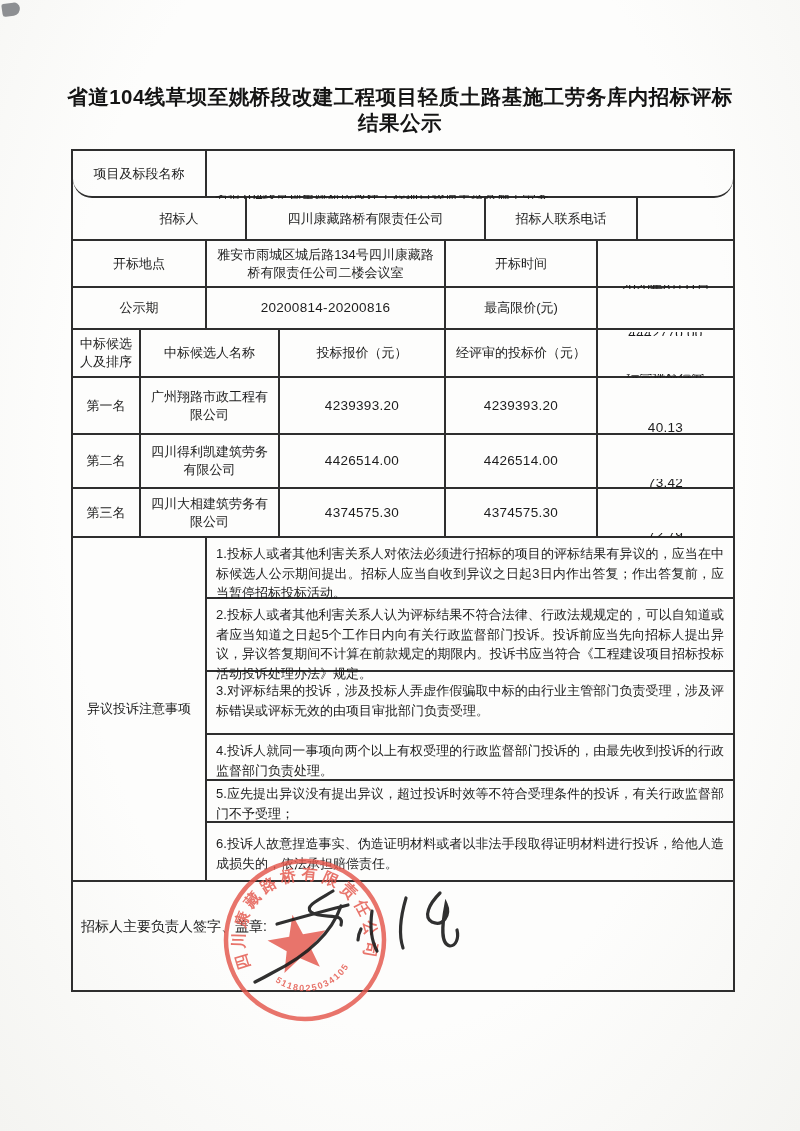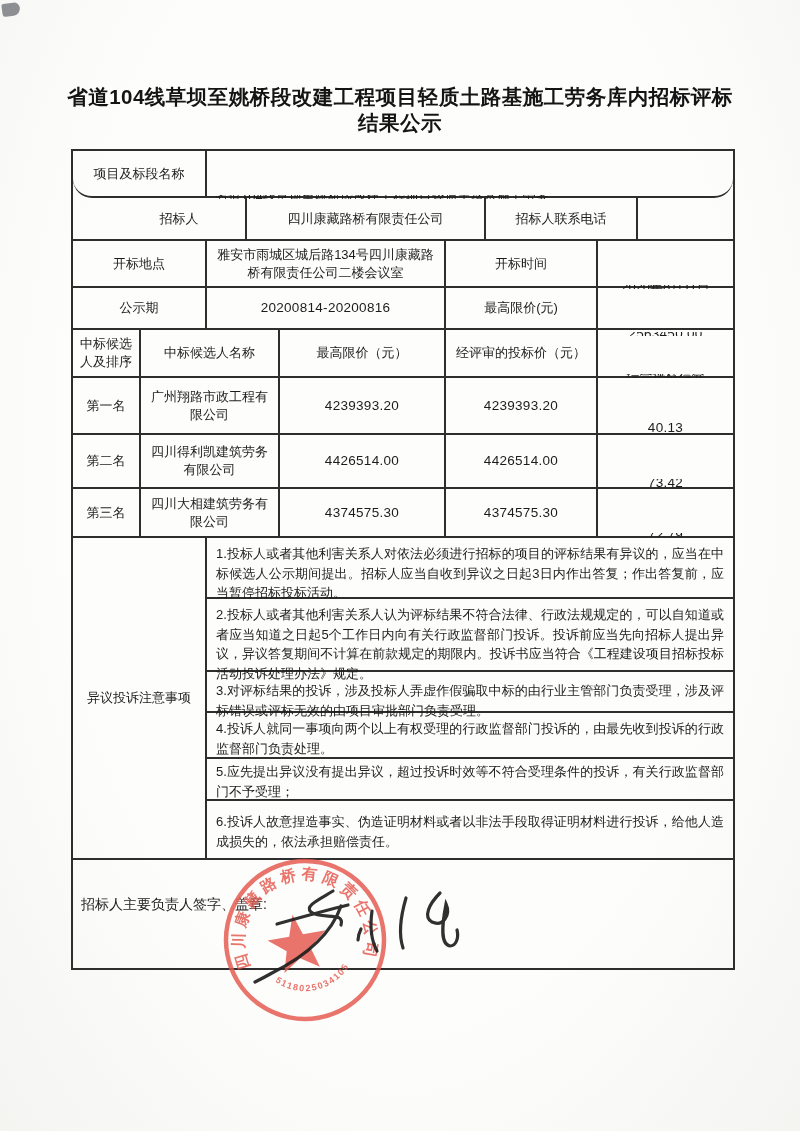--- a/index.html
+++ b/index.html
@@ -139,7 +139,7 @@
       <div class="cell c1">公示期</div>
       <div class="cell c2 num">20200814-20200816</div>
       <div class="cell c3">最高限价(元)</div>
-      <div class="cell c4 num">2563450.00</div>
+      <div class="cell c4 num">4442770.00</div>
     </div>
 
     <div class="row h-hd">

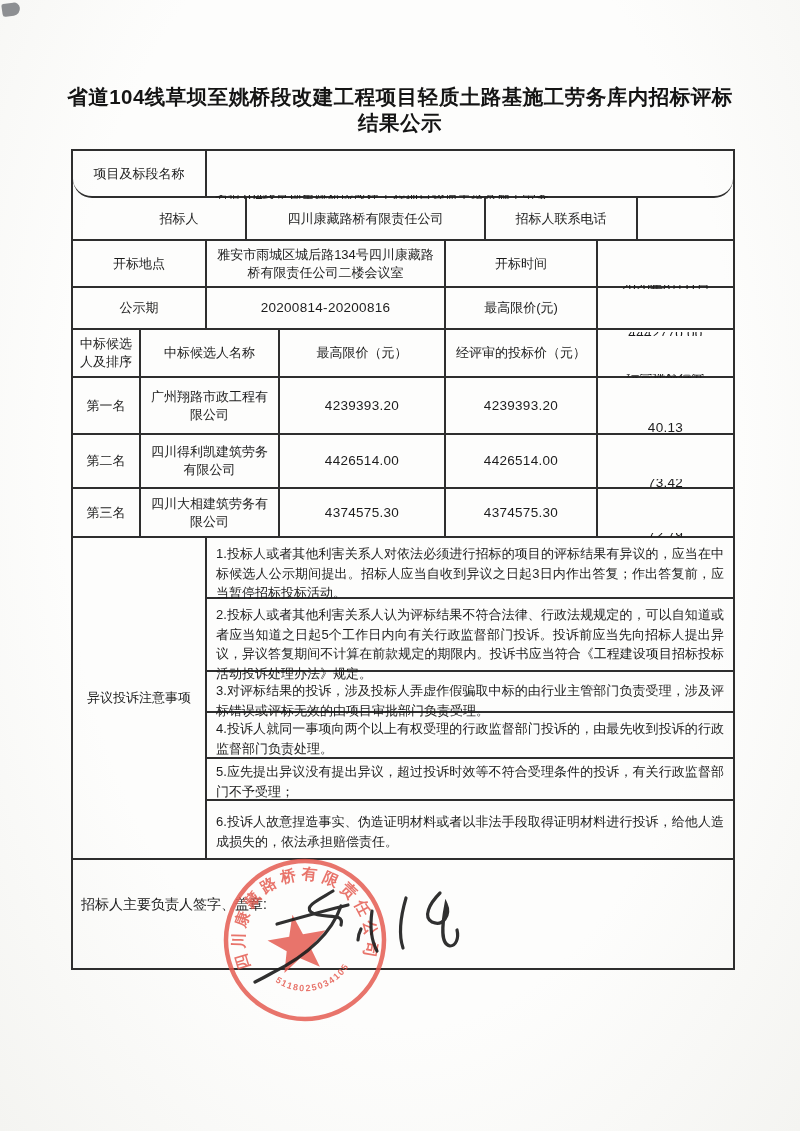--- a/index.html
+++ b/index.html
@@ -145,7 +145,7 @@
     <div class="row h-hd">
       <div class="cell cA">中标候选人及排序</div>
       <div class="cell cB">中标候选人名称</div>
-      <div class="cell cC">最高限价（元）</div>
+      <div class="cell cC">投标报价（元）</div>
       <div class="cell cD">经评审的投标价（元）</div>
       <div class="cell cE">综合评标得分</div>
     </div>

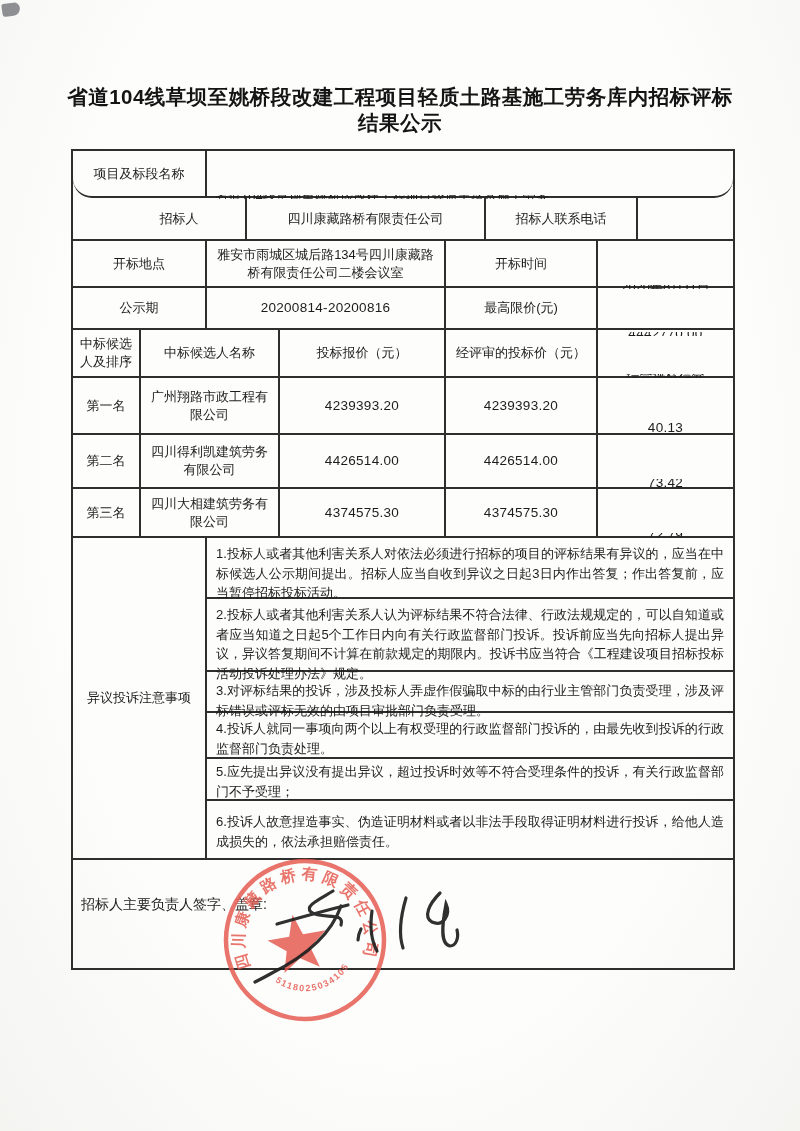--- a/index.html
+++ b/index.html
@@ -85,7 +85,7 @@
   }
   .notice-item:last-child { border-bottom: none; }
   .ni-1 { height: 61px; } .ni-2 { height: 73px; }
-  .ni-3 { height: 41px; padding-top: 9px; } .ni-4 { height: 46px; }
+  .ni-3 { height: 63px; padding-top: 9px; } .ni-4 { height: 46px; }
   .ni-5 { height: 42px; padding-top: 3px; } .ni-6 { height: 57px; padding-top: 11px; }
   
   .sig-row { height: 108px; position: relative; display: block; }

